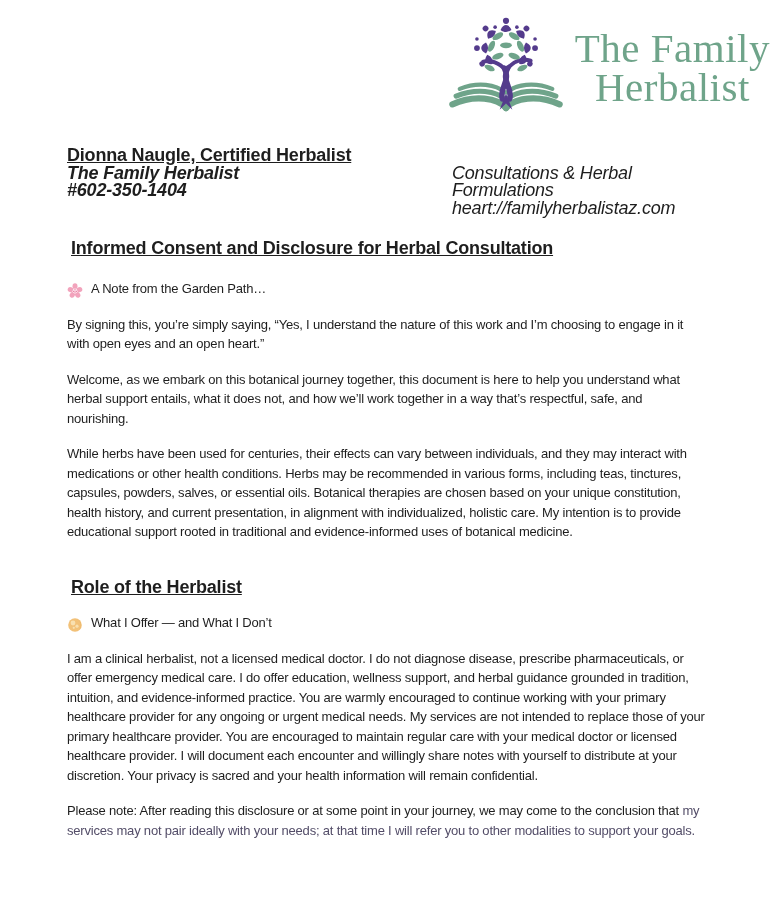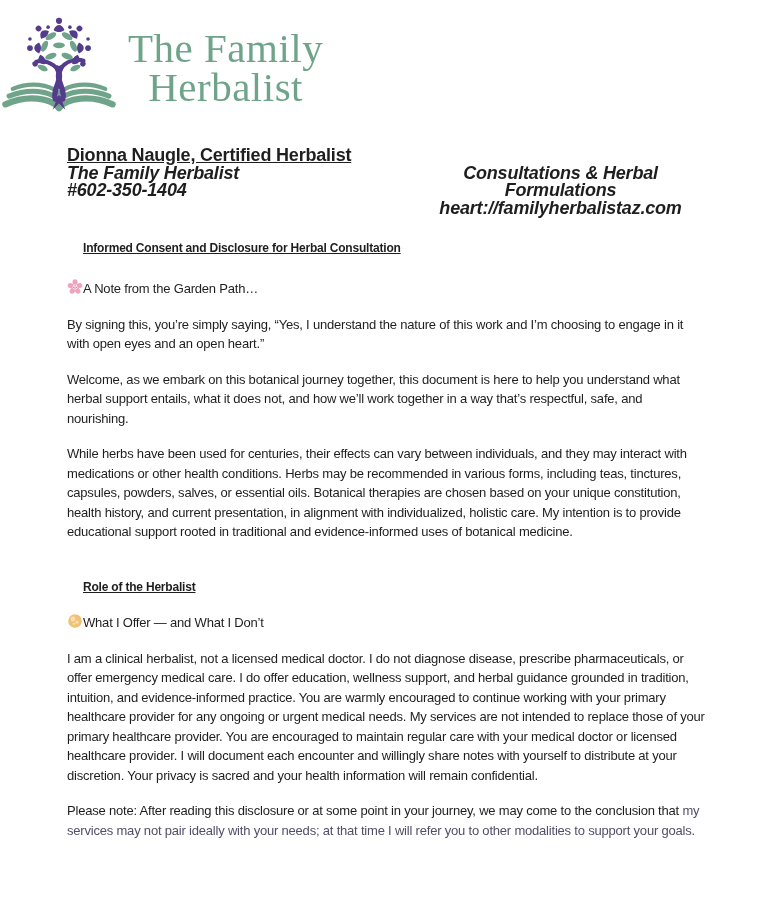--- a/index.html
+++ b/index.html
@@ -22,7 +22,7 @@
   .page{width:770px;height:897px;position:relative;}
   
   .logo{
-    display:flex;align-items:center;justify-content:flex-start;
+    display:flex;align-items:center;justify-content:flex-end;
     gap:10px;padding-top:12px;height:112px;
   }
   .logo-icon{flex:0 0 auto;}

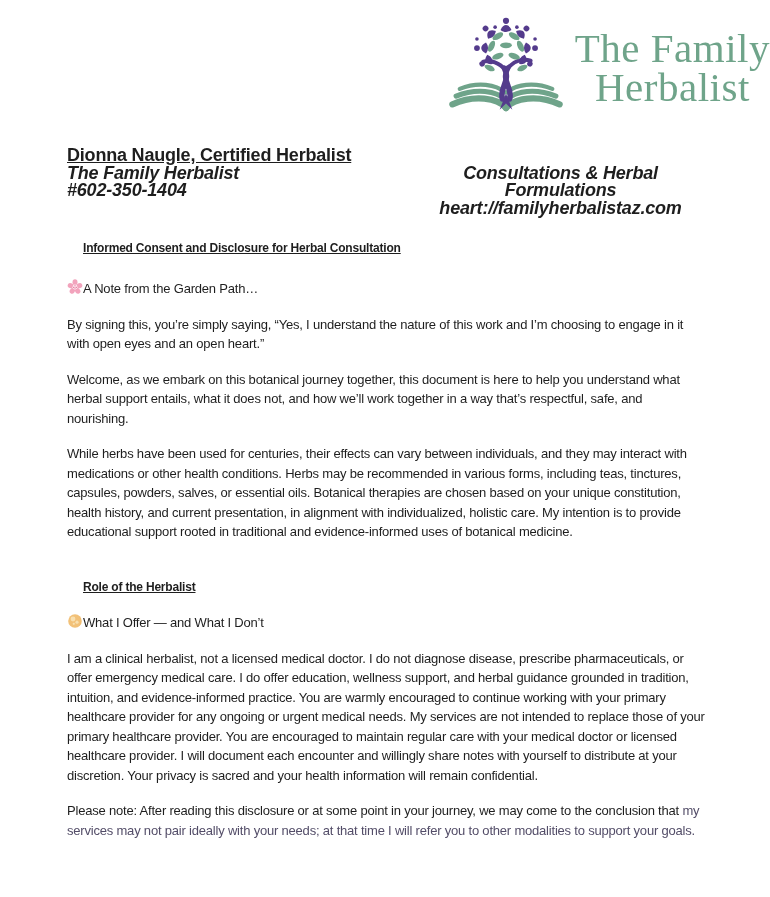--- a/index.html
+++ b/index.html
@@ -44,7 +44,7 @@
   .contact{position:relative;margin-top:23px;font-size:18px;line-height:17.5px;}
   .c-name{font-weight:700;text-decoration:underline;}
   .c-ital{font-style:italic;font-weight:700;}
-  .contact-right{position:absolute;left:349px;top:17.5px;font-style:italic;font-weight:700;text-align:center;}
+  .contact-right{position:absolute;left:385px;top:17.5px;font-style:italic;font-weight:400;}
   h2{
     font-size:12px;font-weight:700;text-decoration:underline;
     margin:16px;line-height:19.5px;letter-spacing:-0.2px;

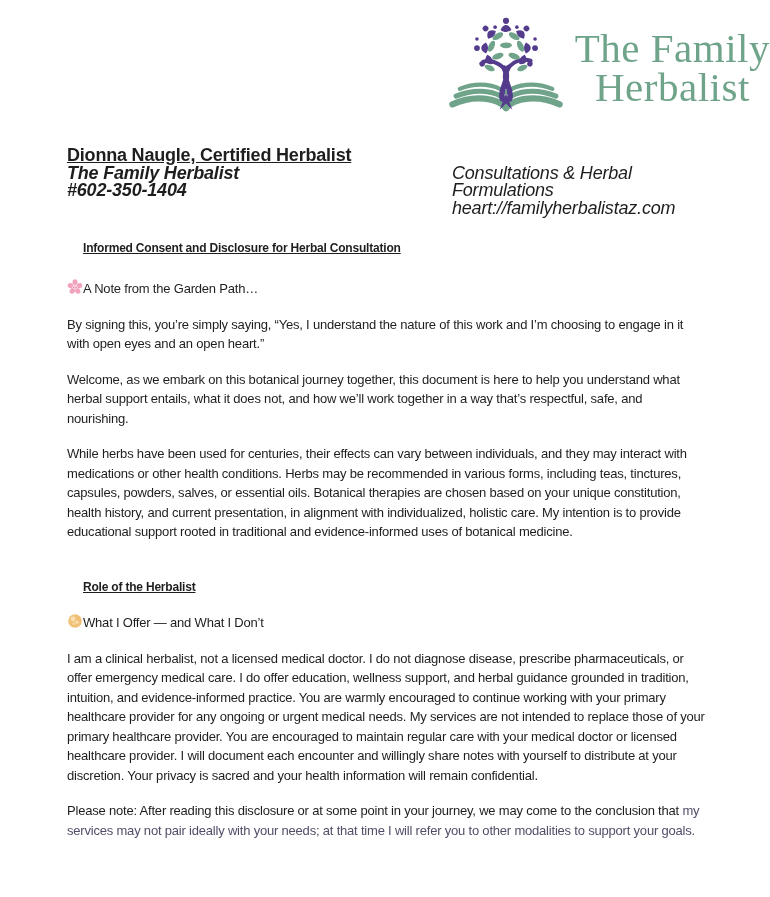--- a/index.html
+++ b/index.html
@@ -46,8 +46,8 @@
   .c-ital{font-style:italic;font-weight:700;}
   .contact-right{position:absolute;left:385px;top:17.5px;font-style:italic;font-weight:400;}
   h2{
-    font-size:12px;font-weight:700;text-decoration:underline;
-    margin:16px;line-height:19.5px;letter-spacing:-0.2px;
+    font-size:18px;font-weight:700;text-decoration:underline;
+    margin:4px;line-height:19.5px;letter-spacing:-0.2px;
   }
   h2.consent{margin-top:39px;margin-bottom:21px;}
   h2.role{margin-top:36px;margin-bottom:13px;}

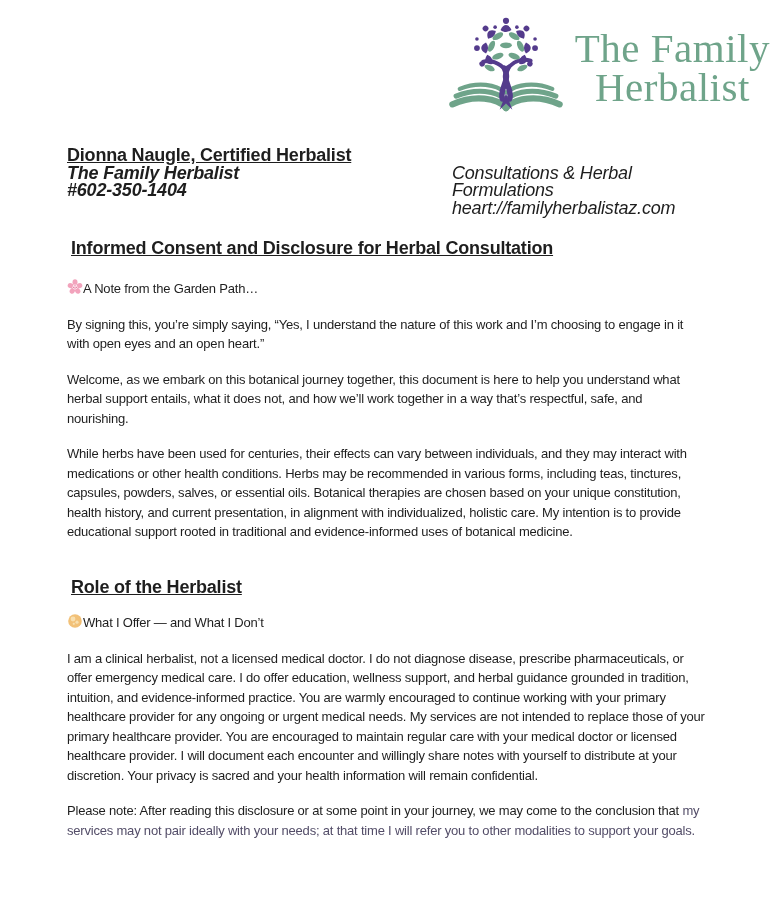--- a/index.html
+++ b/index.html
@@ -51,7 +51,7 @@
   }
   h2.consent{margin-top:39px;margin-bottom:21px;}
   h2.role{margin-top:36px;margin-bottom:13px;}
-  .icon-line{display:flex;align-items:flex-start;margin:16px 0 16px;}
+  .icon-line{display:flex;align-items:flex-end;gap:8px;margin:16px 0 16px;}
   .icon-line svg{flex:0 0 auto;}
   p{margin:0 0 16px;}
   .purple{color:var(--muted_purple);}

